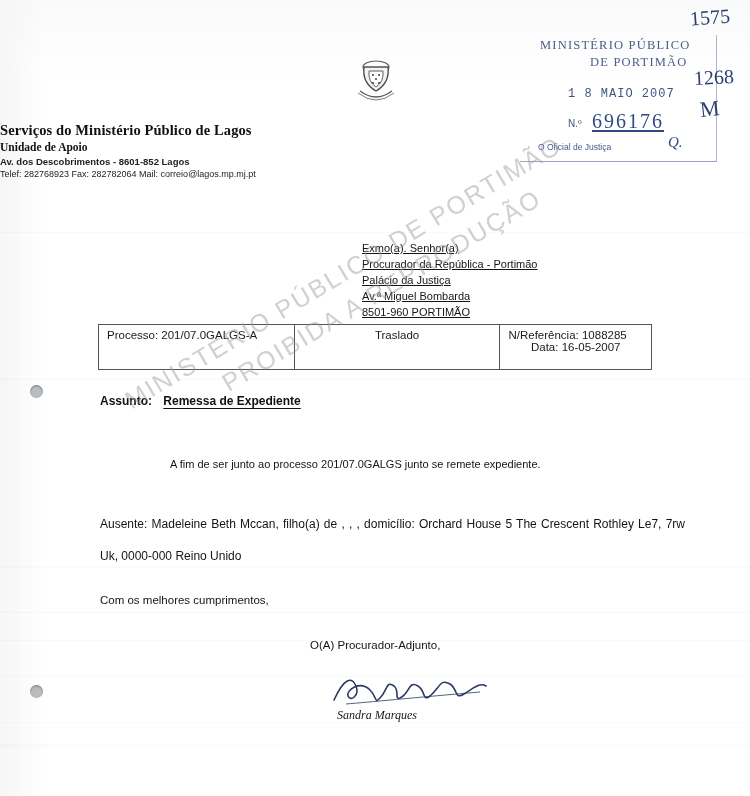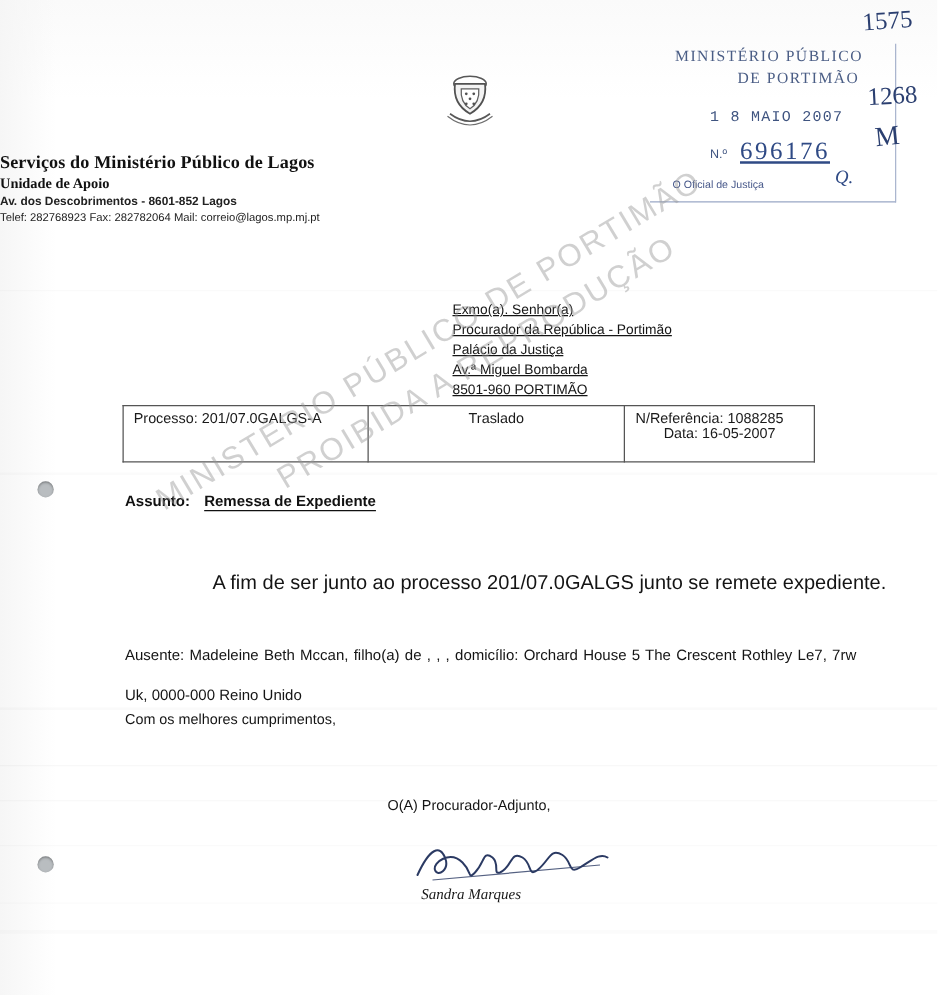--- a/index.html
+++ b/index.html
@@ -248,7 +248,7 @@
     position: absolute;
     left: 170px;
     top: 458px;
-    font-size: 16px;
+    font-size: 11px;
     color: #141414;
   }
   .para-2 {

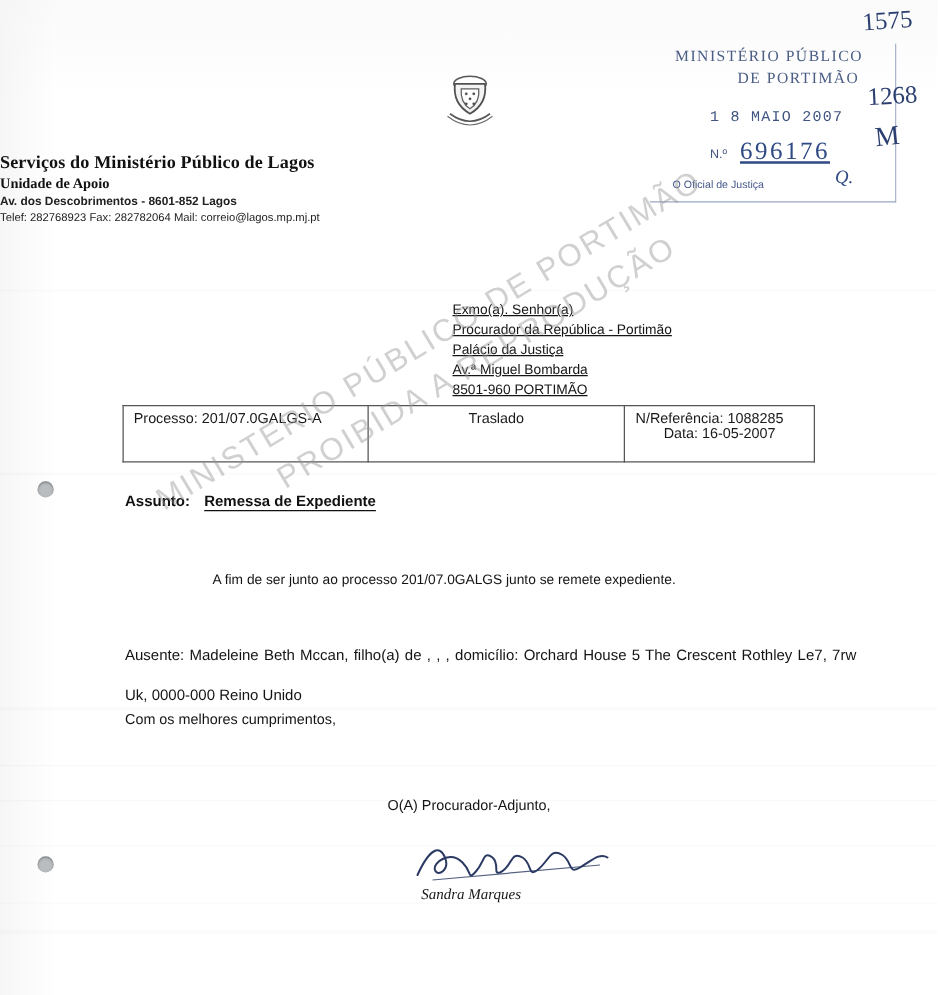--- a/index.html
+++ b/index.html
@@ -264,7 +264,7 @@
   .para-3 {
     position: absolute;
     left: 100px;
-    top: 570px;
+    top: 594px;
     font-size: 11.5px;
     color: #141414;
   }

